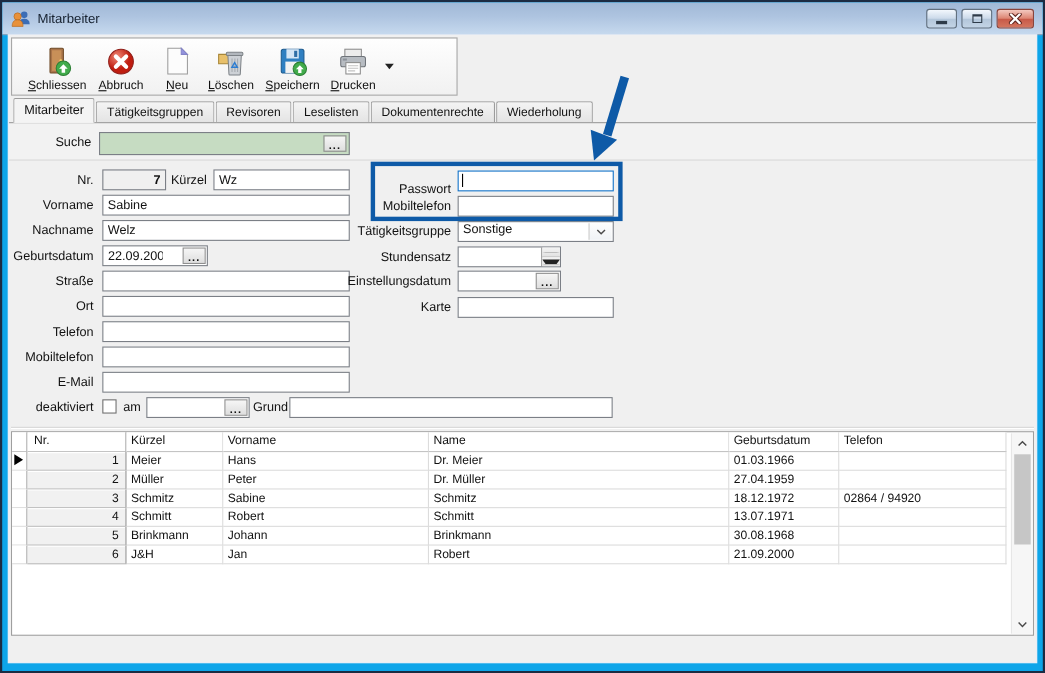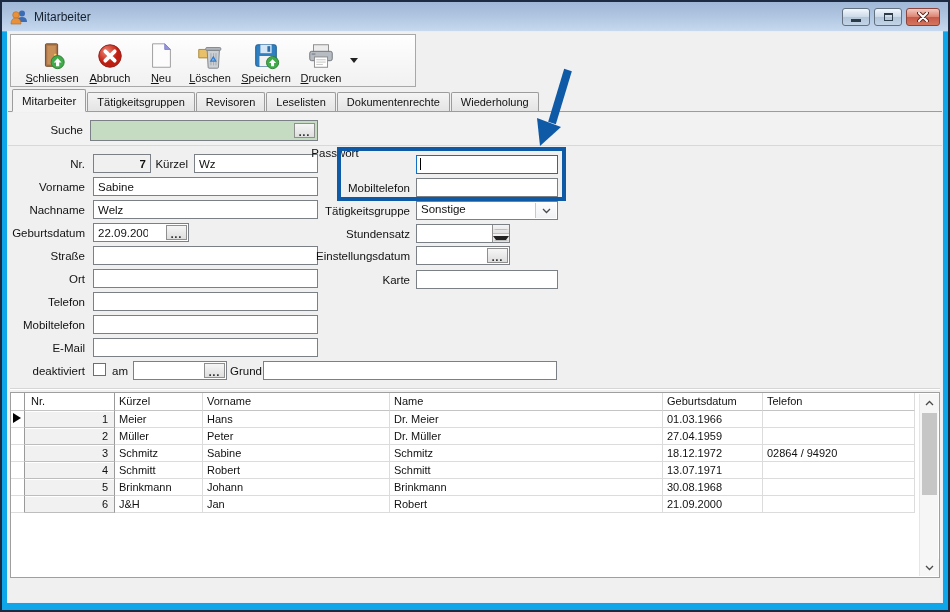--- a/index.html
+++ b/index.html
@@ -248,7 +248,7 @@
     <div class="flabel" style="left:222px; top:333px; width:32px; text-align:left;">Grund</div>
     <input class="field" style="left: 255px; top: 329px; width: 294px;" value="">
 
-    <div class="flabel" style="left:252px; top:115px; width:150px;text-align:center;">Passwort</div>
+    <div class="flabel" style="left:252px; top:134px; width:150px;">Passwort</div>
     <div class="wrap" style="left:408px; top:123px; width:142px; height:19px;">
       <input class="field" style="left: 0px; top: 0px; width: 142px; border-color: rgb(15, 112, 198);" value="">
       <div class="caret"></div>

